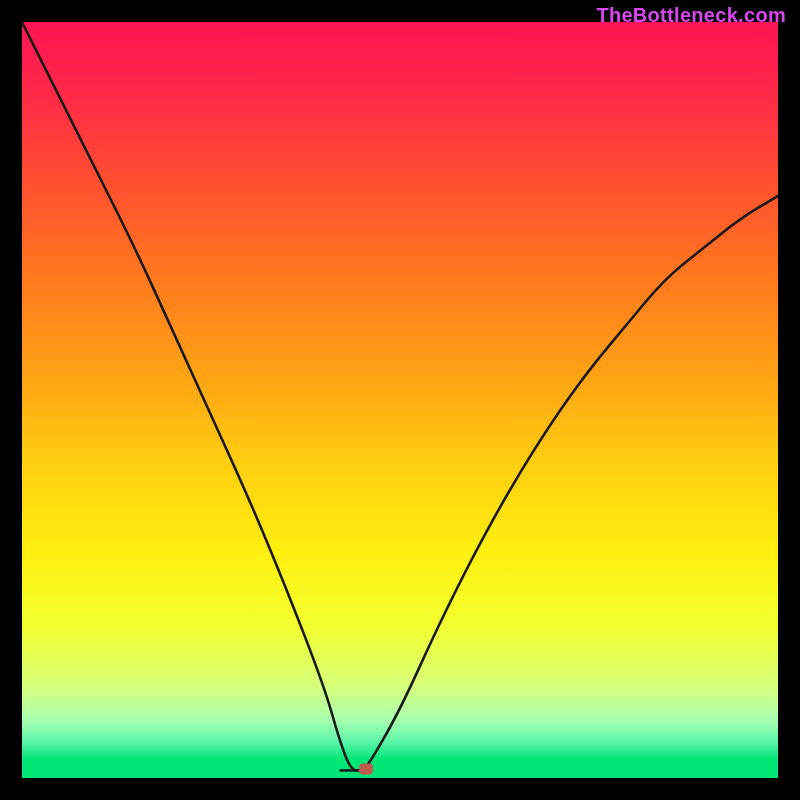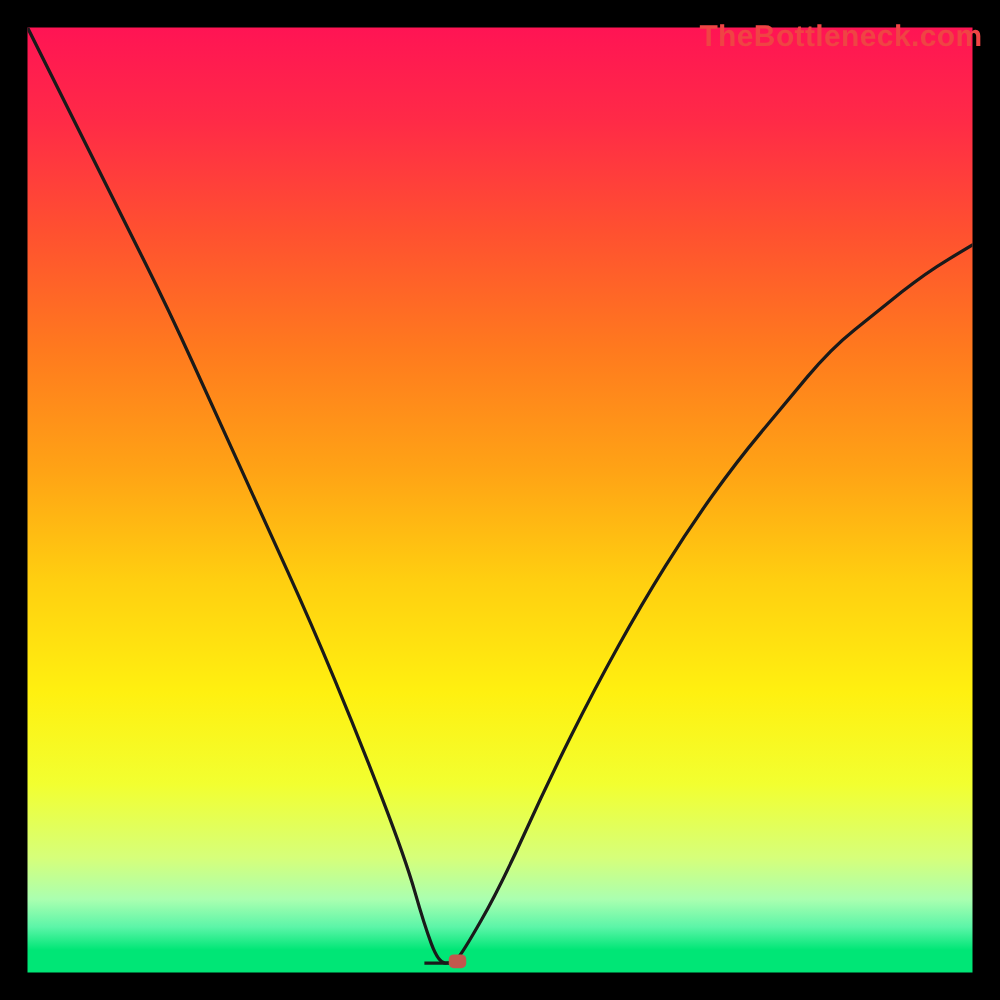--- a/index.html
+++ b/index.html
@@ -59,7 +59,7 @@
       </svg>
     <div class="marker-dot" id="marker" style="left: 343.98px; top: 746.928px; width: 14px; height: 11px; background: rgb(193, 88, 77);"></div>
   </div>
-  <div class="watermark" id="wm" style="color: #ef4444; font-size: 24px; top: 16px; right: 14px;">TheBottleneck.com</div>
+  <div class="watermark" id="wm" style="color: #d946ef; font-size: 20px; top: 4px; right: 14px;">TheBottleneck.com</div>
 </div>
 
 </body></html>

